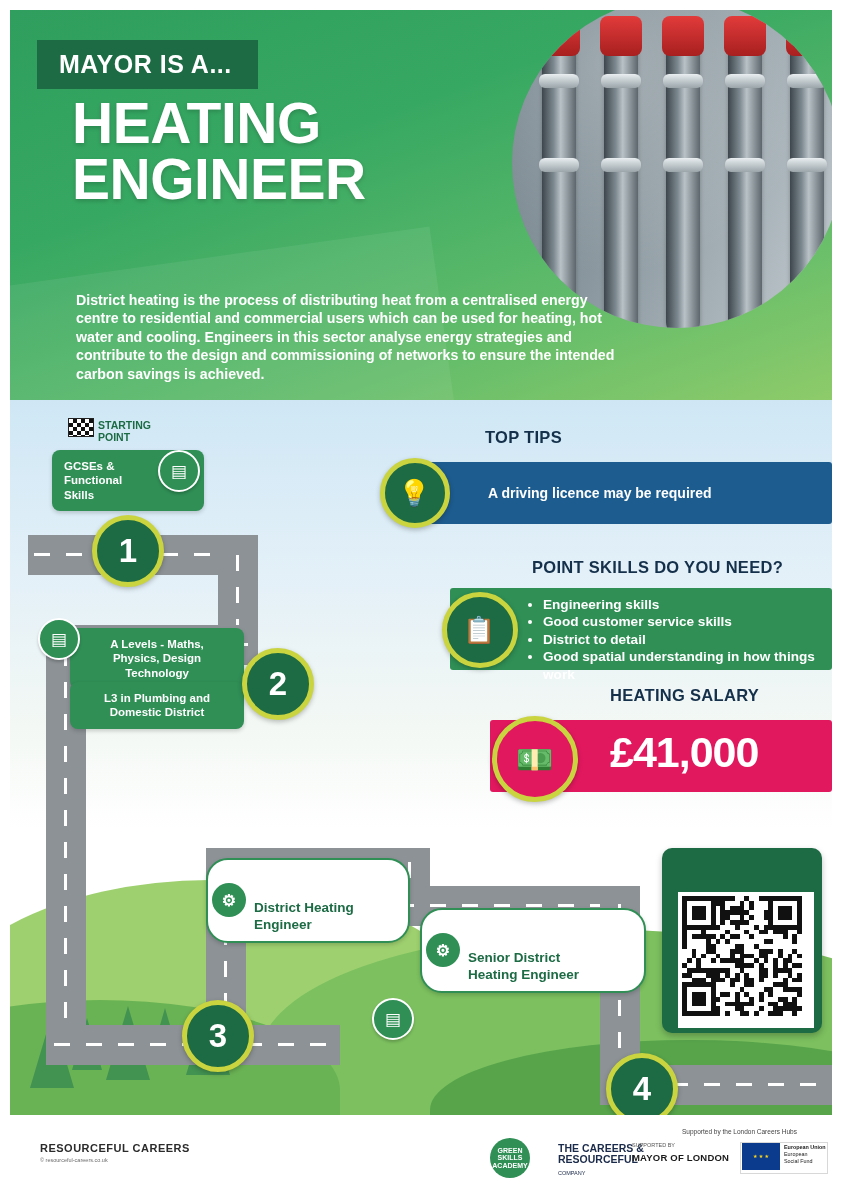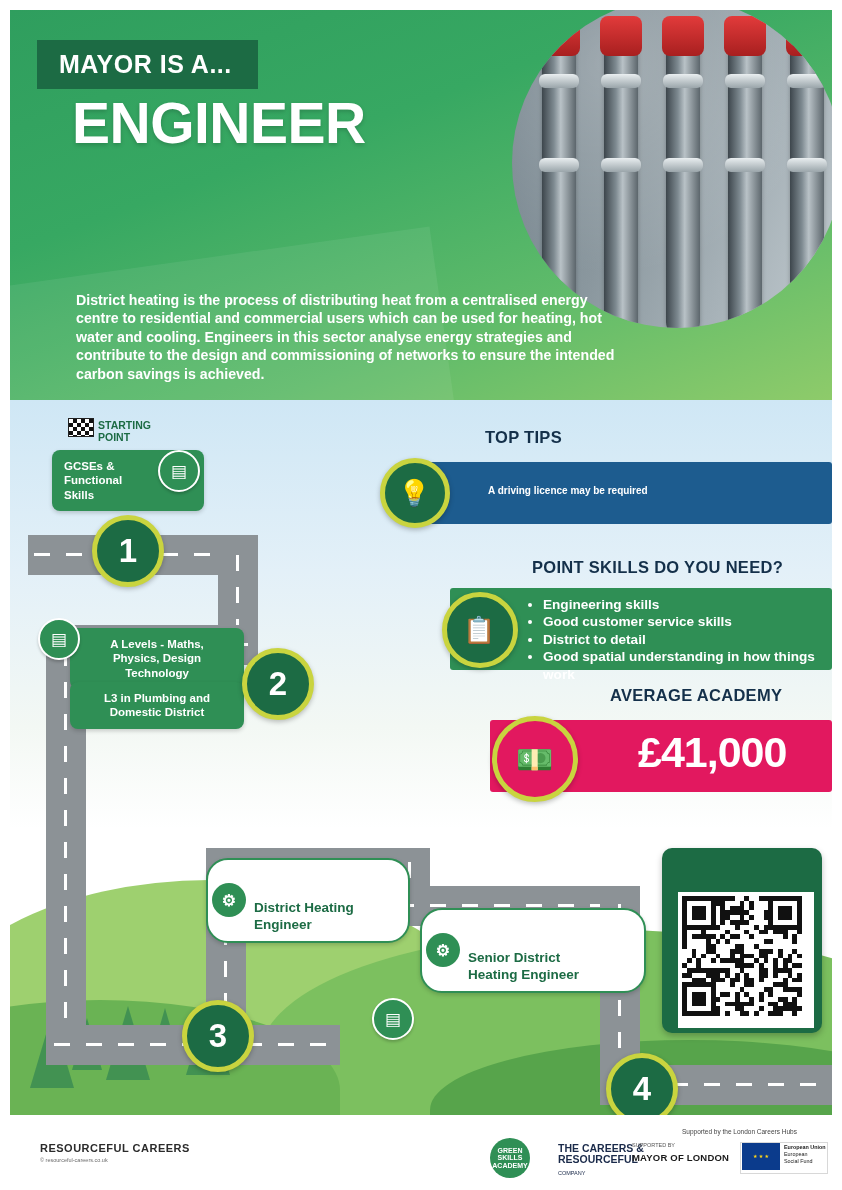--- a/index.html
+++ b/index.html
@@ -215,6 +215,7 @@
     <div class="hdr-tag">MAYOR IS A...</div>
 
     <div class="hdr-title">
+      <div>HEATING</div>
       <div>ENGINEER</div>
     </div>
 

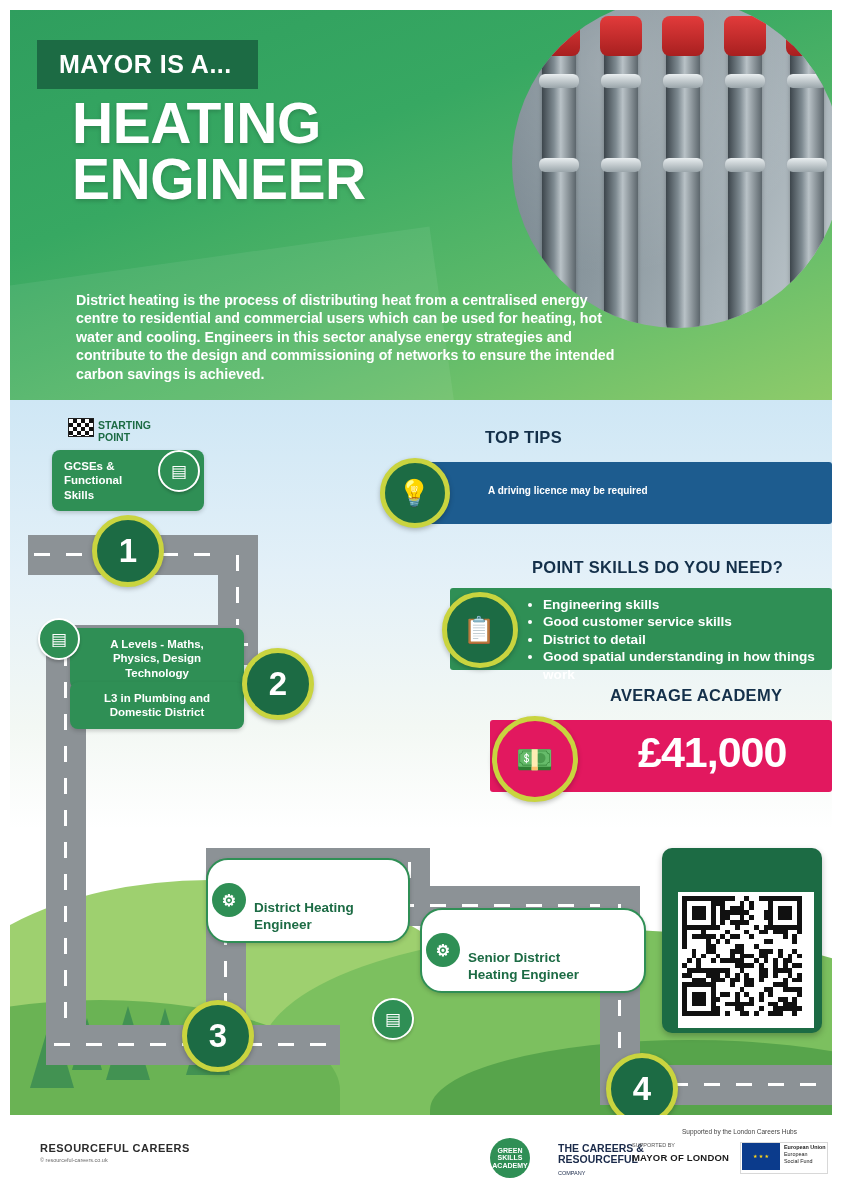--- a/index.html
+++ b/index.html
@@ -126,7 +126,7 @@
   .bar-green{position:absolute;background:#2f8f55;border-radius:3px;}
   .bar-pink{position:absolute;background:#e2185f;border-radius:3px;}
   .bar-text{
-    position:absolute;color:#ffffff;font-size:10px;font-weight:bold;line-height:1.32;
+    position:absolute;color:#ffffff;font-size:14px;font-weight:bold;line-height:1.32;
   }
   .circ-icon{
     position:absolute;border-radius:50%;background:#1c6b44;border:5px solid #c9d43f;

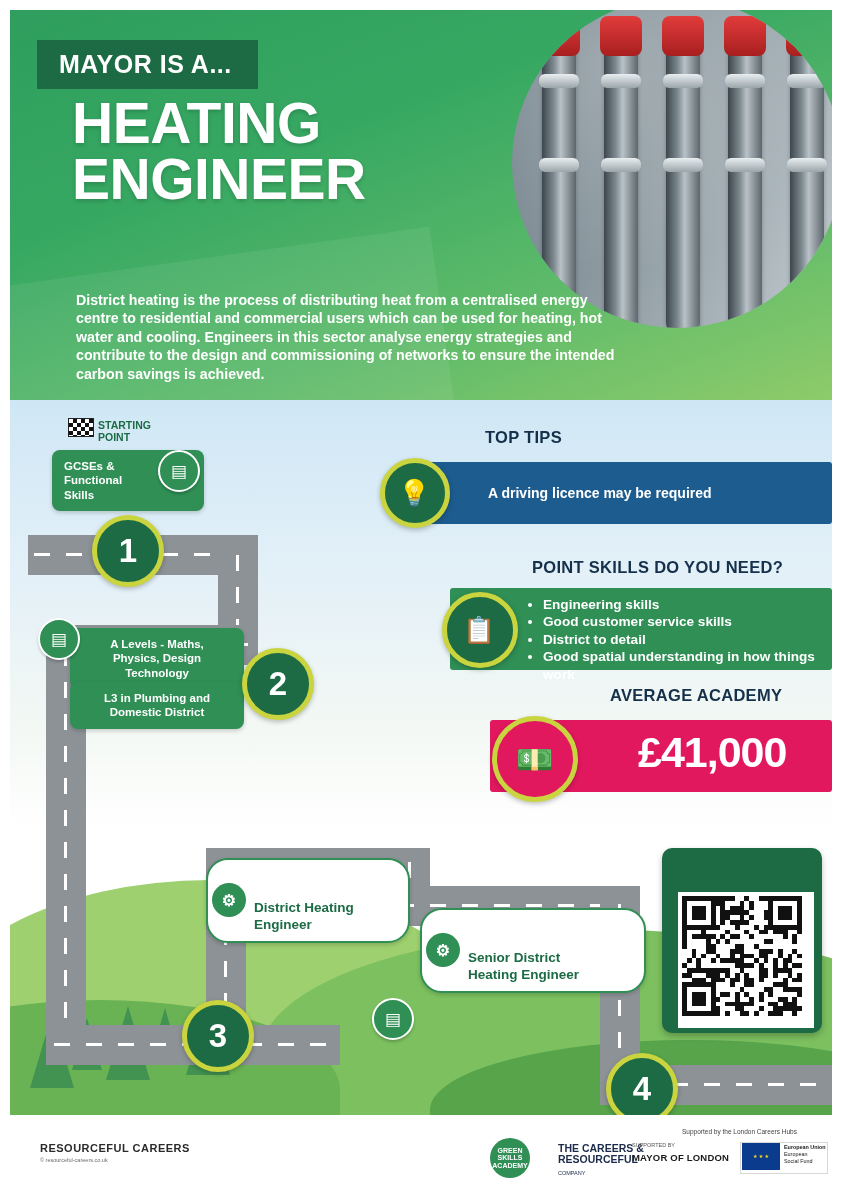--- a/index.html
+++ b/index.html
@@ -321,7 +321,7 @@
     </ul>
   </div>
 
-  <div class="sec-title" style="left:600px;top:676px;">AVERAGE ACADEMY</div>
+  <div class="sec-title" style="left:600px;top:676px;">HEATING SALARY</div>
   <div class="bar-pink" style="left:480px;top:710px;width:342px;height:72px;"></div>
   <div class="circ-icon" style="left:482px;top:706px;width:76px;height:76px;font-size:30px;background:#e2185f;">💵</div>
   <div class="salary" style="left:600px;top:718px;">£41,000</div>

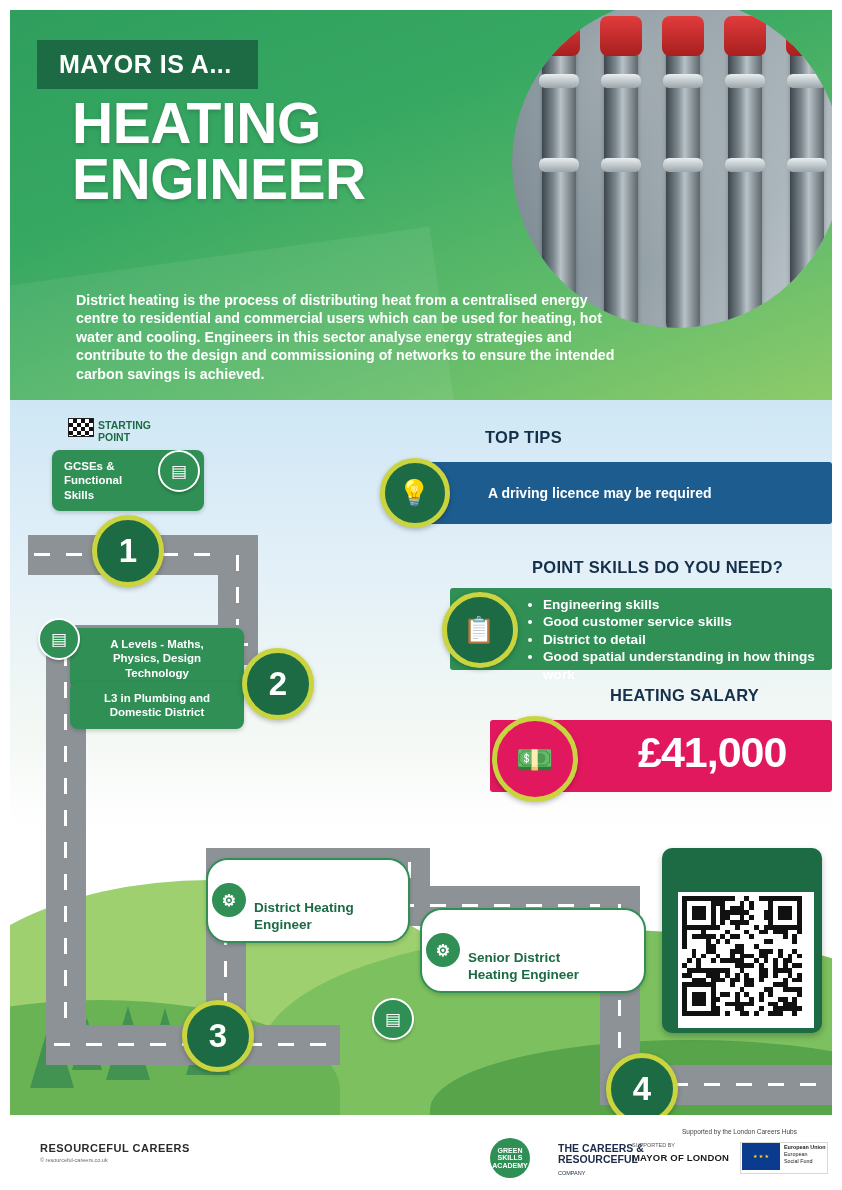--- a/index.html
+++ b/index.html
@@ -134,7 +134,7 @@
     box-shadow:0 2px 5px rgba(0,0,0,.25);z-index:3;
   }
   .salary{
-    position:absolute;color:#ffffff;font-size:43px;font-weight:bold;letter-spacing:-1px;margin-left:28px;
+    position:absolute;color:#ffffff;font-size:43px;font-weight:bold;letter-spacing:-1px;
   }
   .skills-list{position:absolute;color:#ffffff;font-size:13.6px;font-weight:bold;line-height:1.28;}
   .skills-list li{margin:0;padding:0;}

